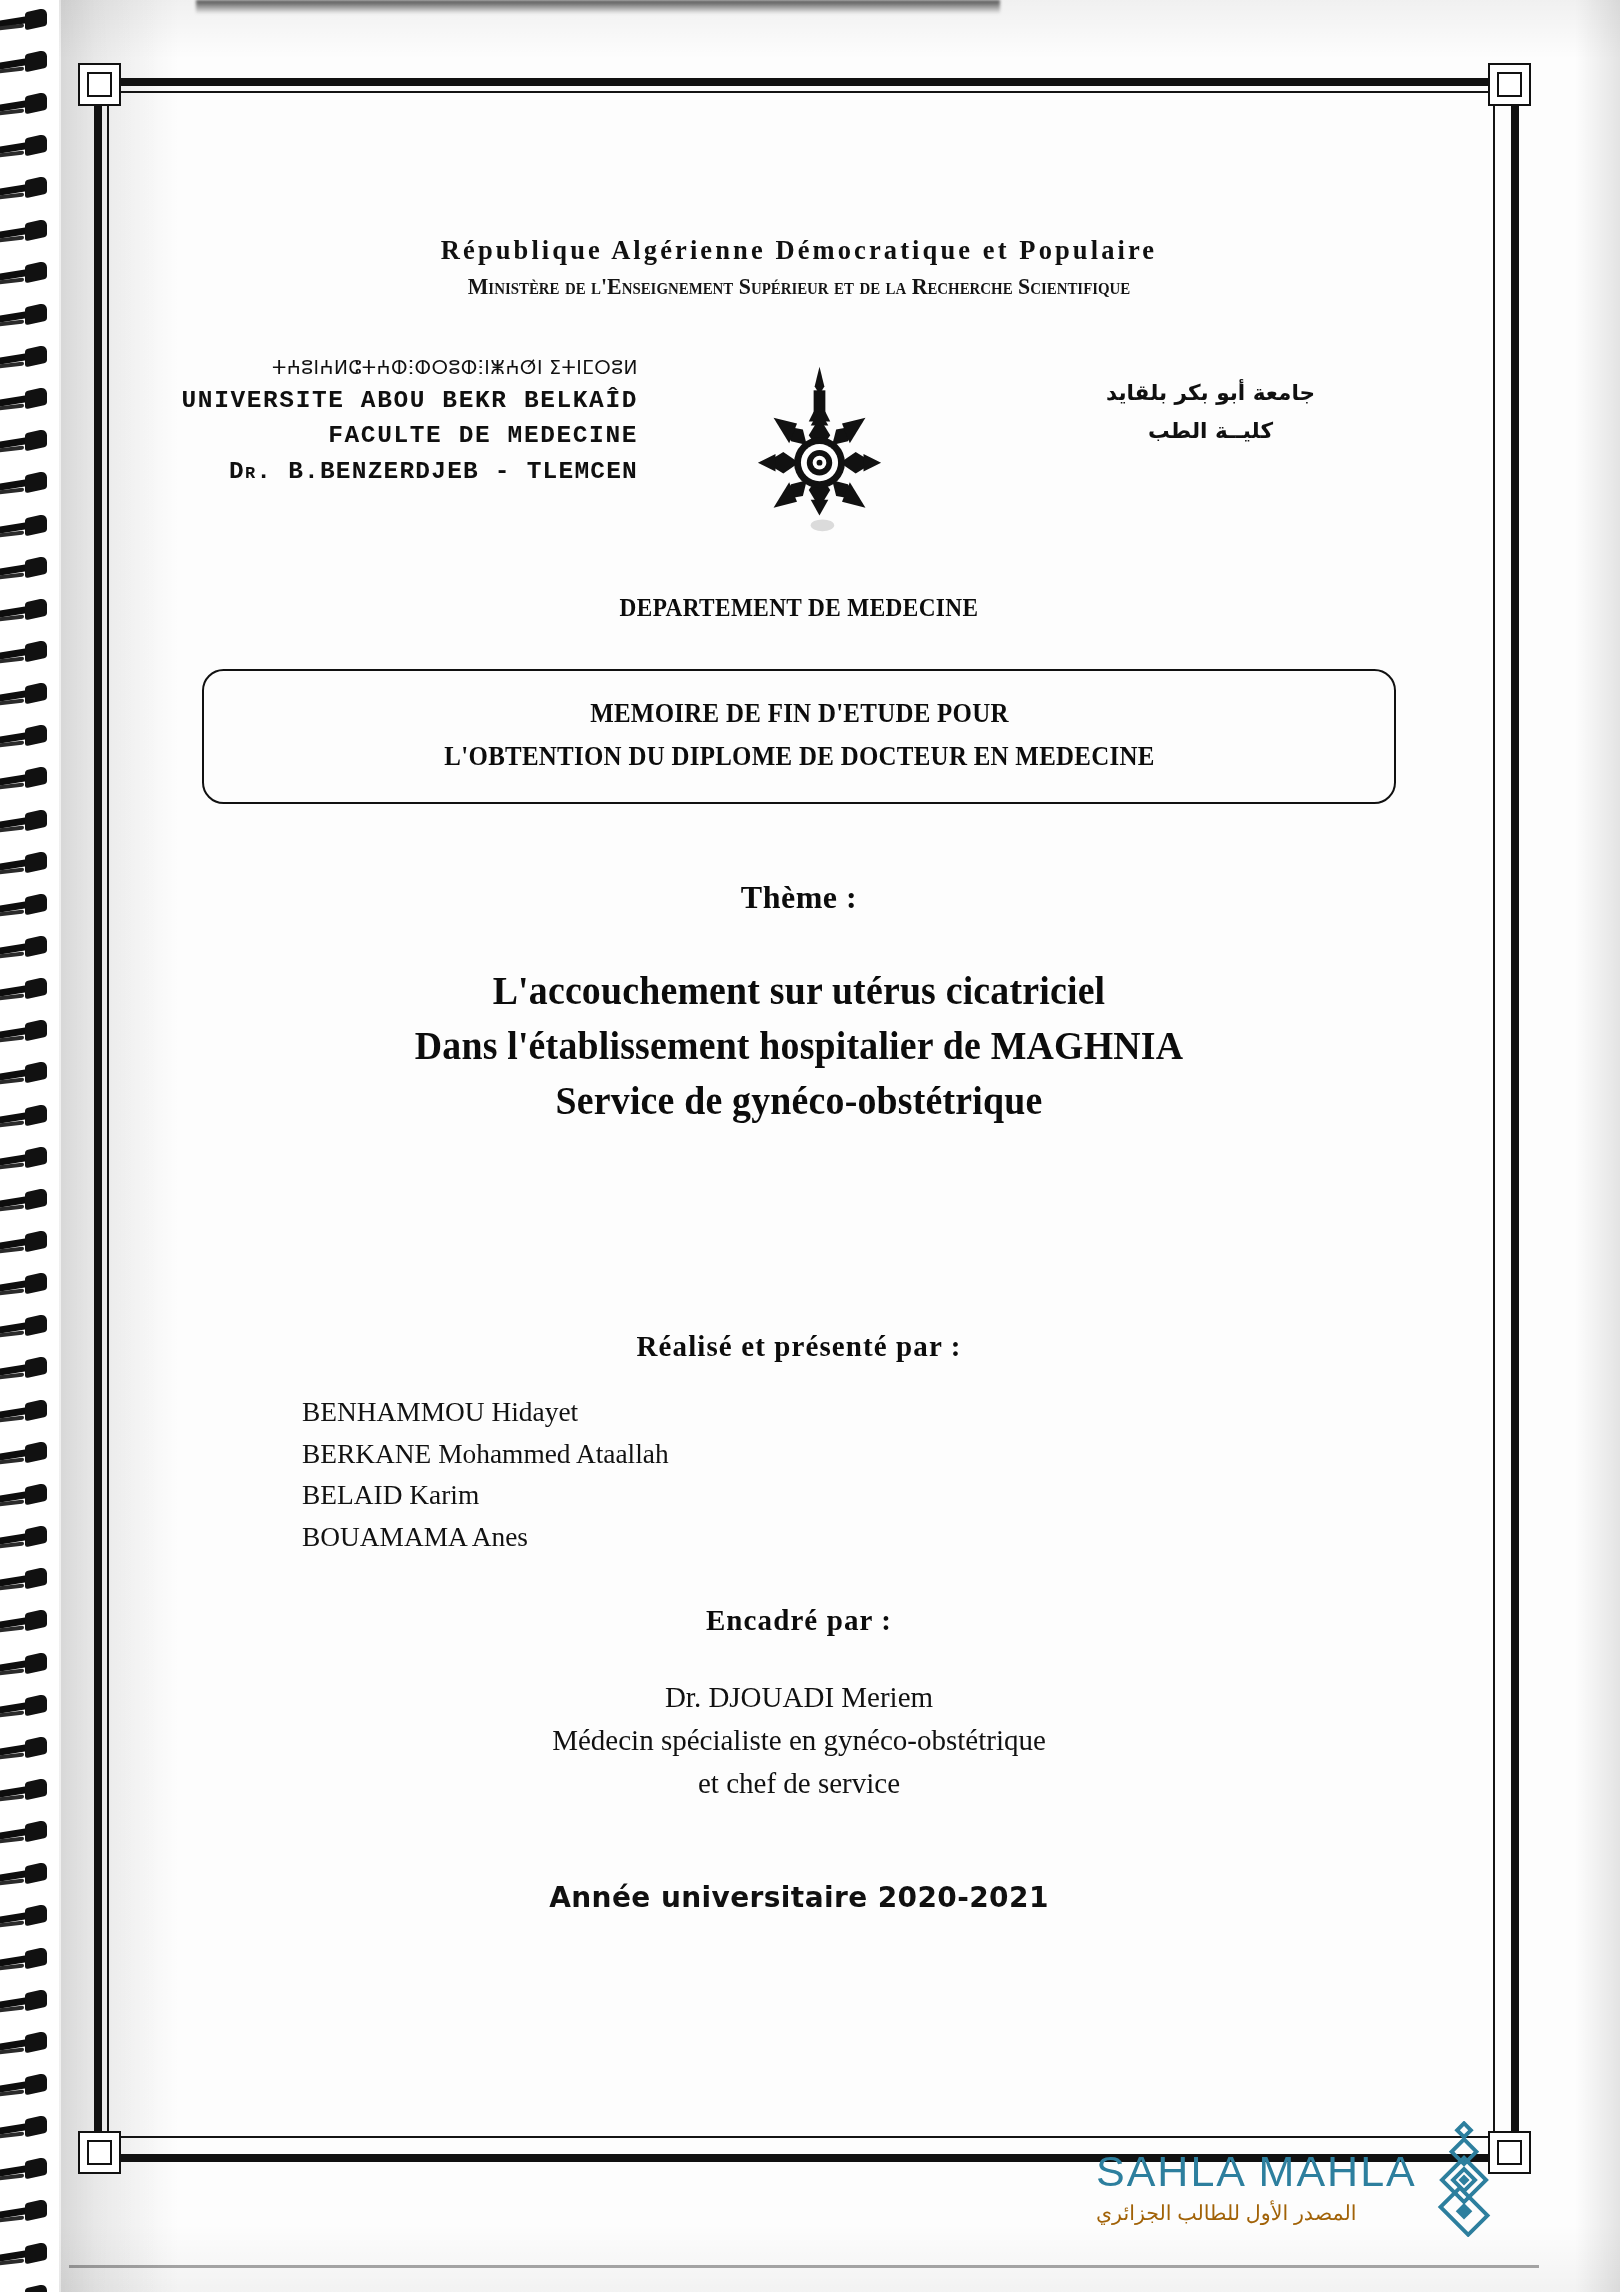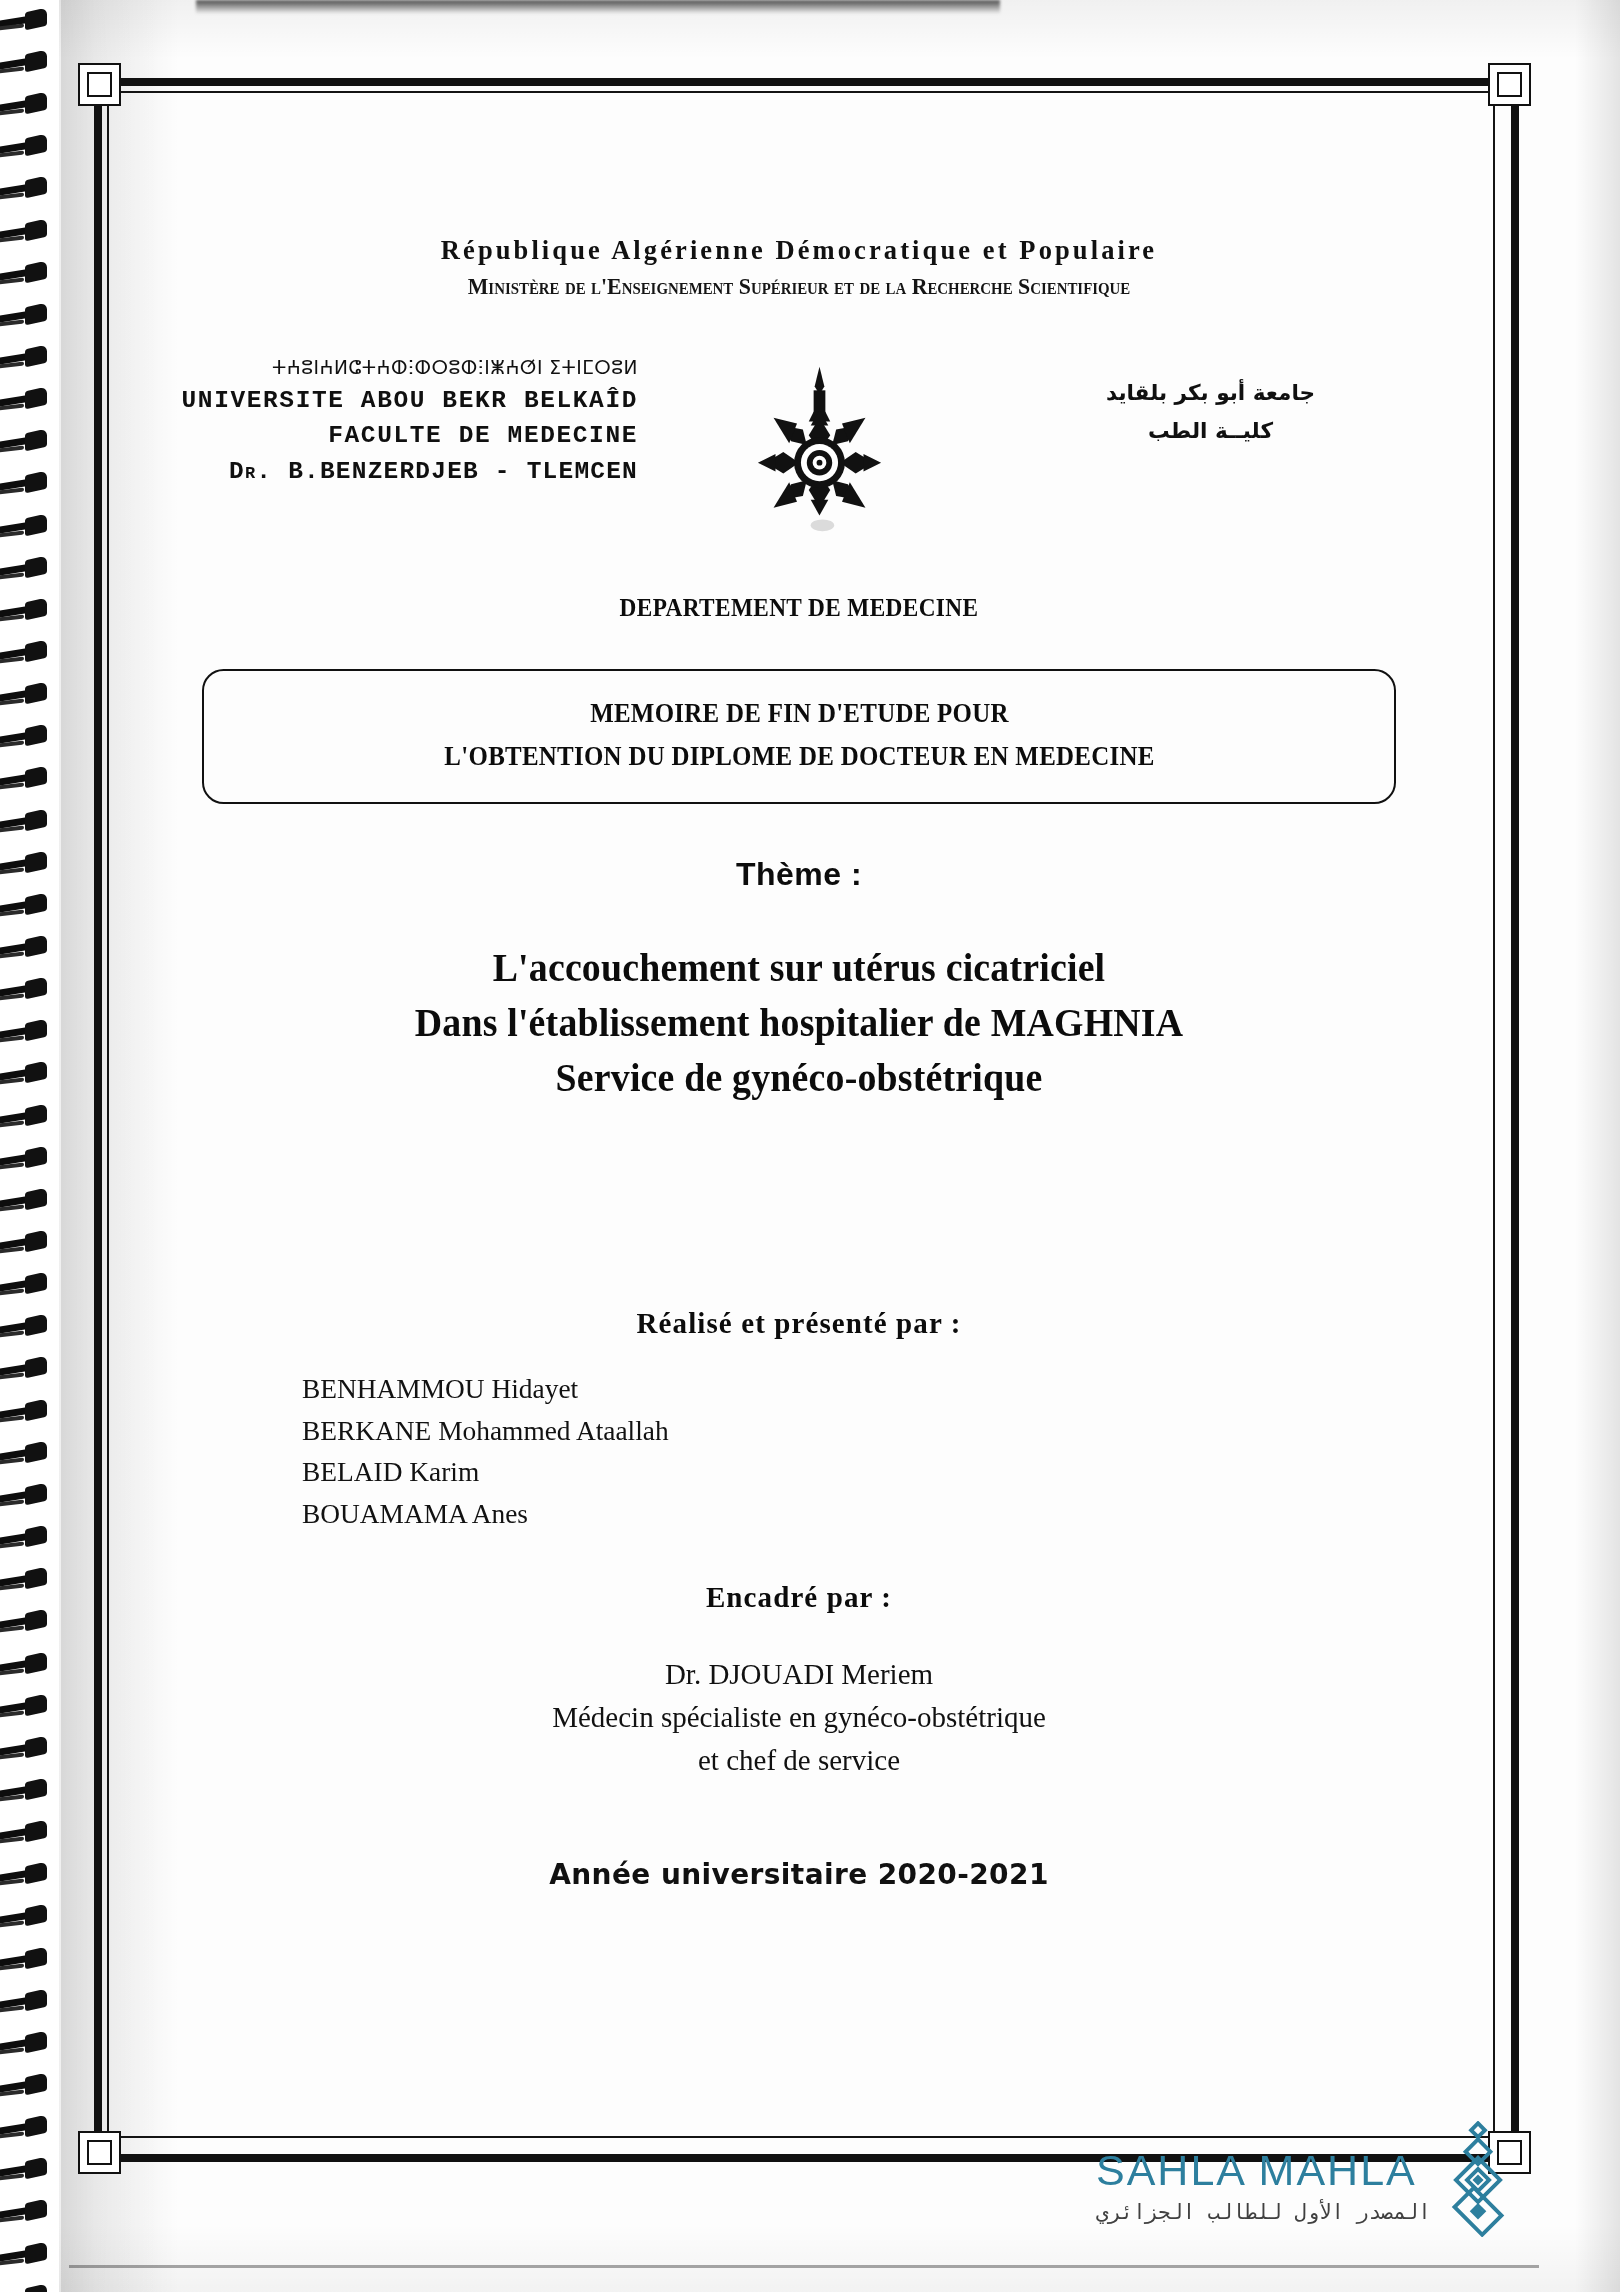--- a/index.html
+++ b/index.html
@@ -208,8 +208,8 @@
   }
 
   .theme-label {
-    margin-top: 52px;
-    font-family: Liberation Sans, sans-serif;
+    margin-top: 75px;
+    font-family: Liberation Serif, serif;
     font-weight: bold;
     font-size: 32px;
     letter-spacing: 0.5px;

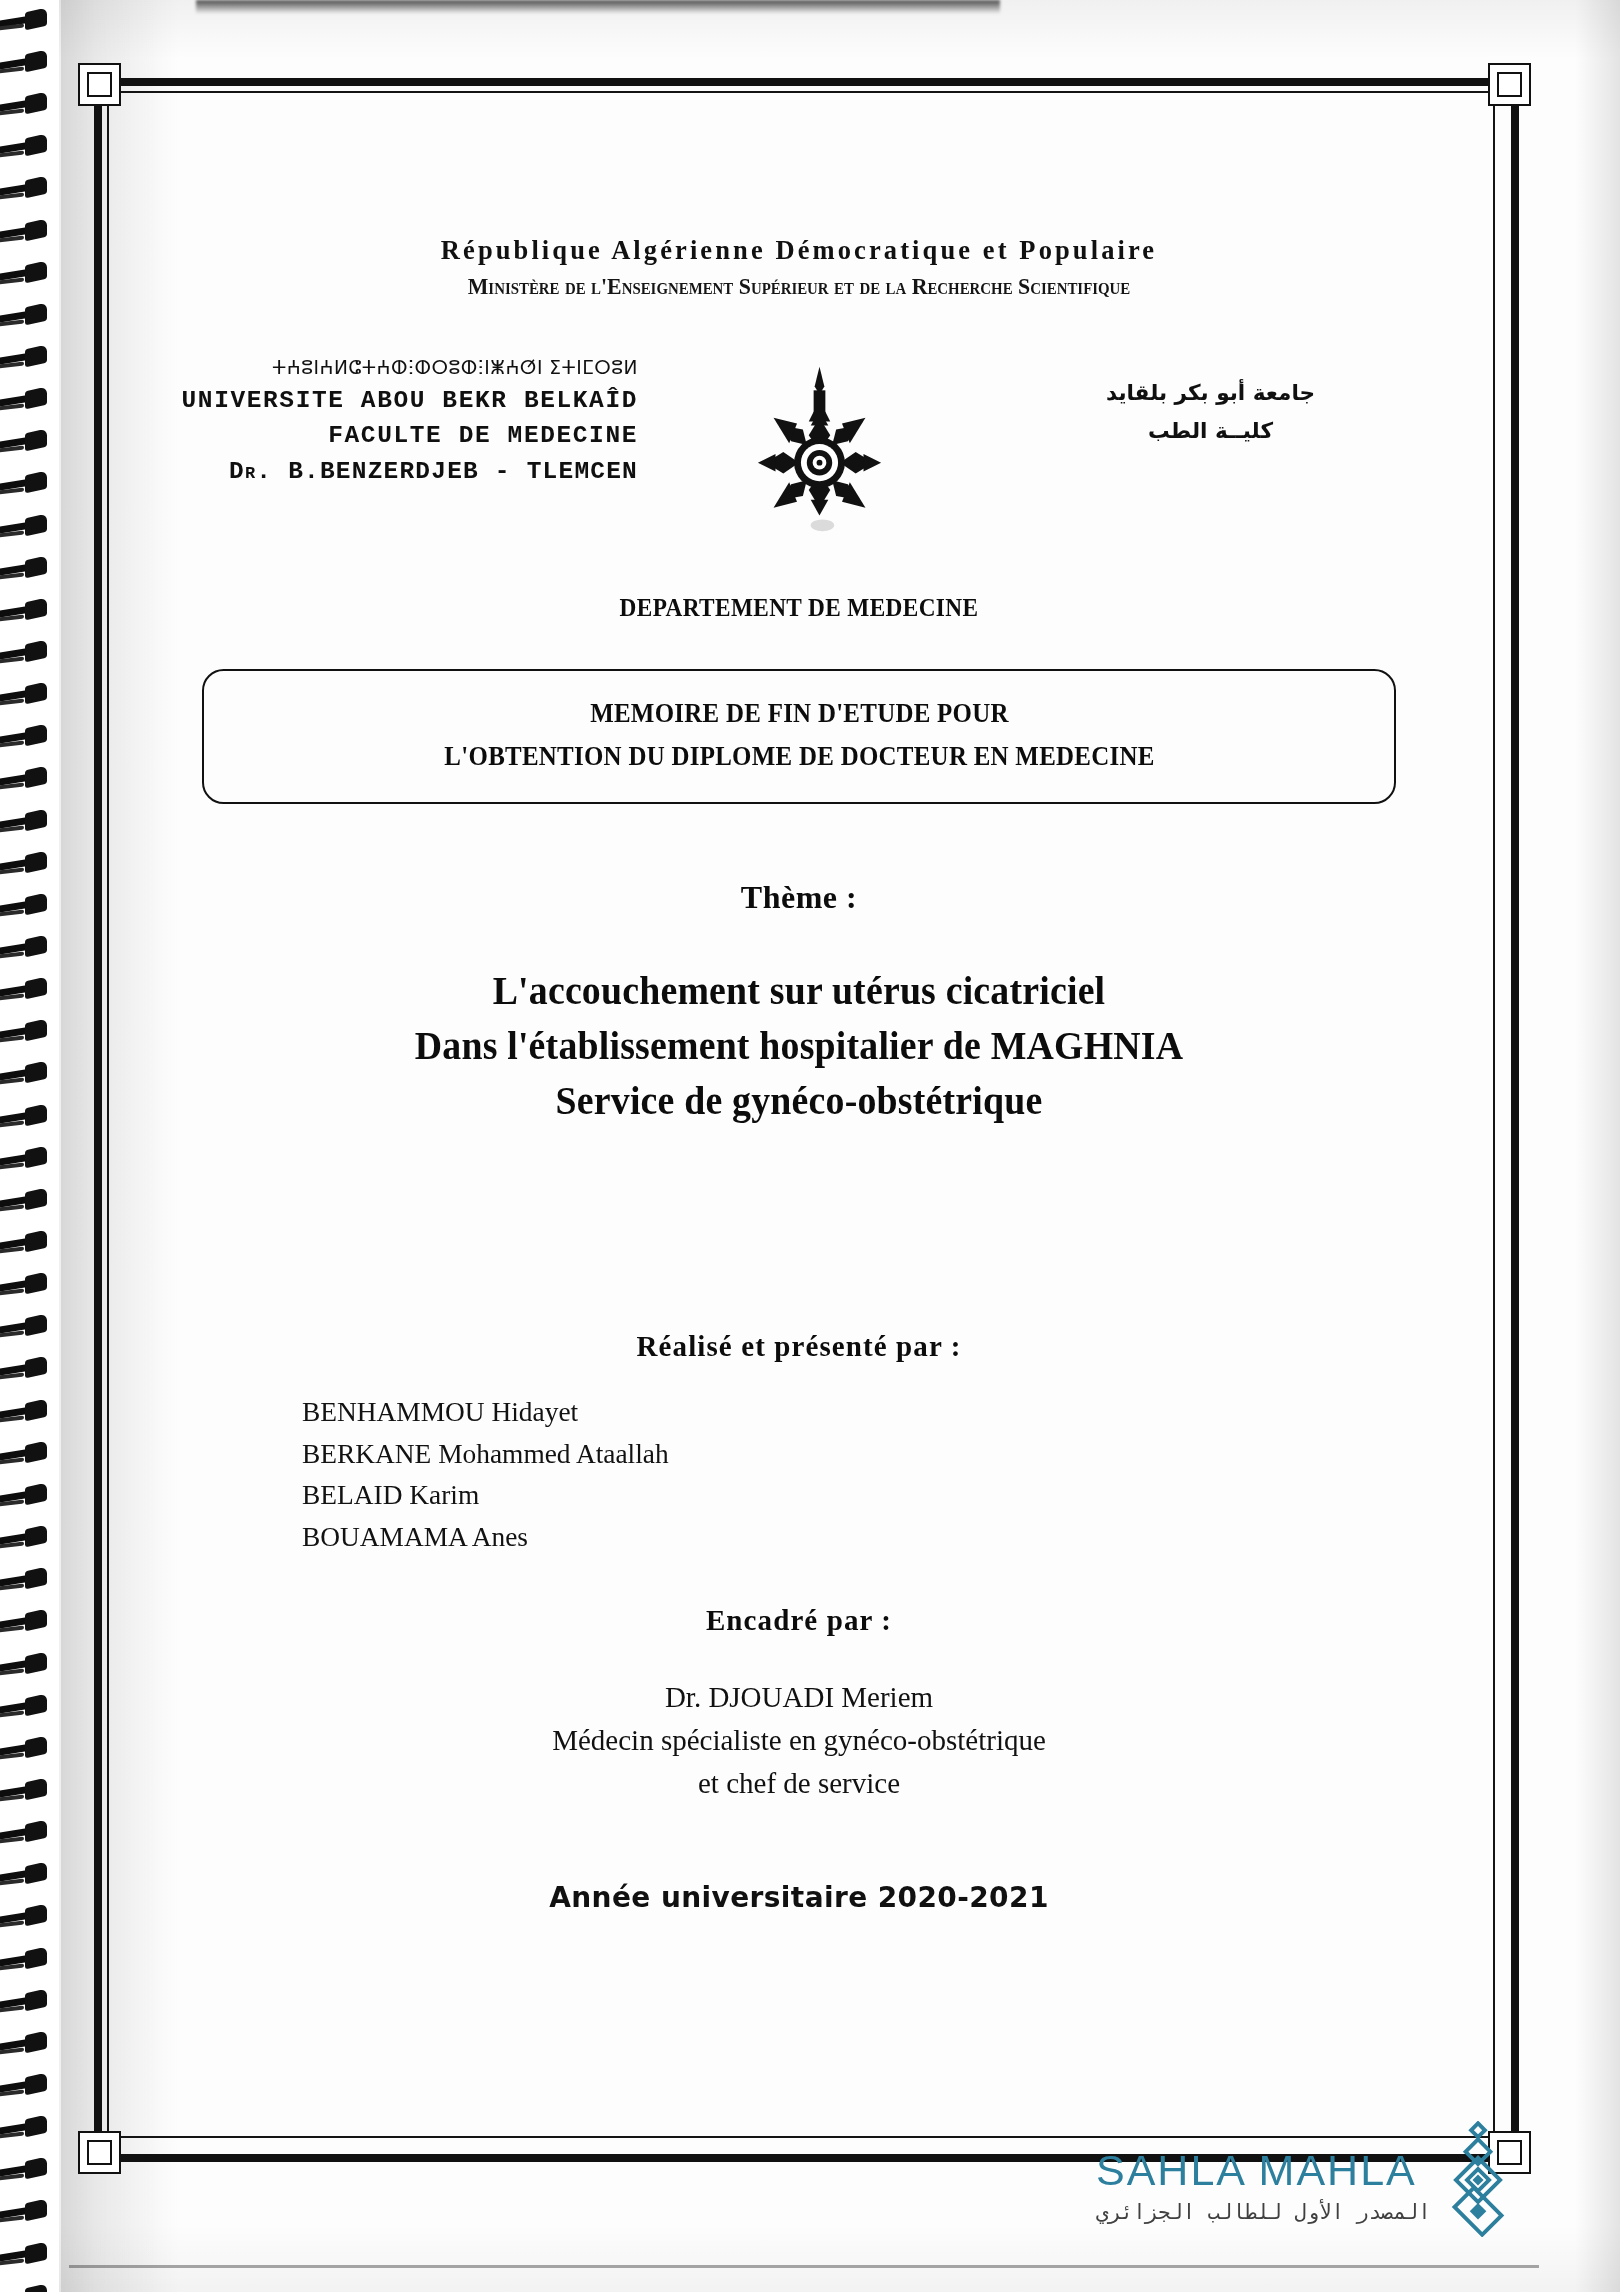--- a/index.html
+++ b/index.html
@@ -289,9 +289,9 @@
   .wm-sub {
     margin-top: 7.8px;
     direction: rtl;
-    font-family: Liberation Mono, monospace;
+    font-family: Liberation Sans, sans-serif;
     font-size: 20.6px;
-    color: #404040;
+    color: #a16207;
     white-space: nowrap;
   }
   .wm-mark { margin-left: 5.9px; margin-top: -11.8px; }

